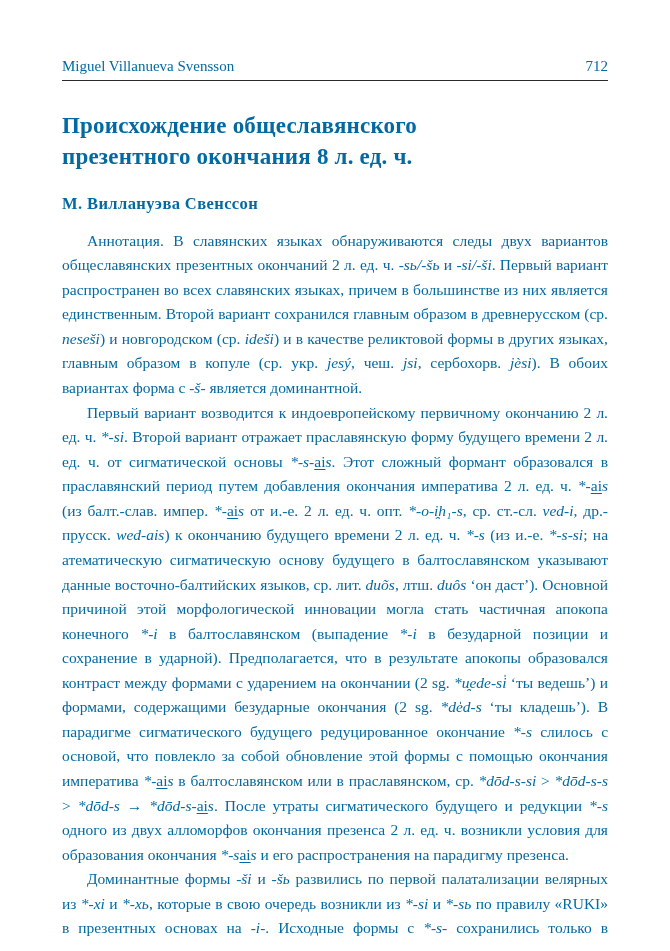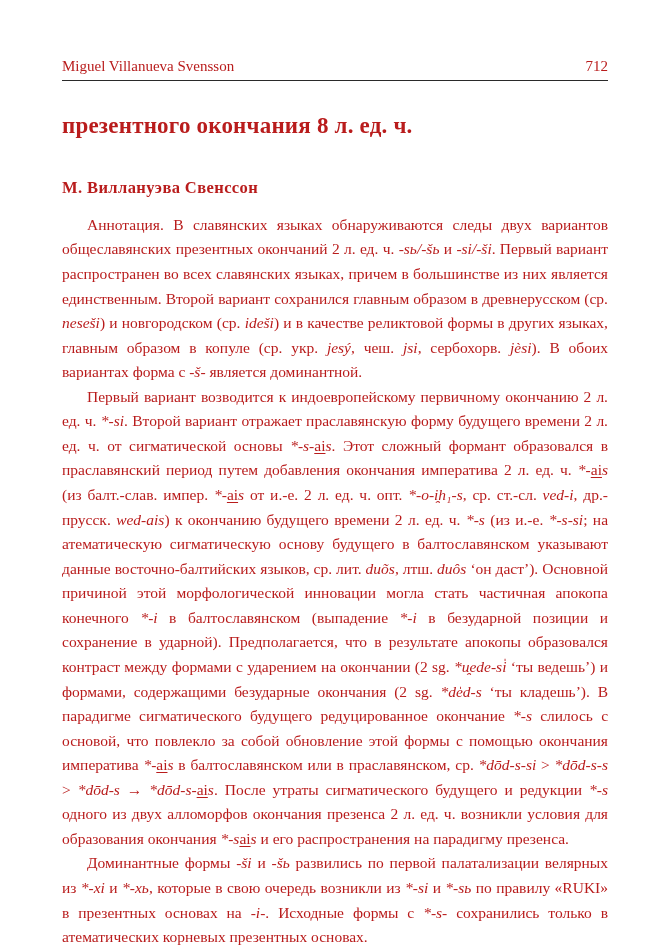--- a/index.html
+++ b/index.html
@@ -9,7 +9,7 @@
     height: 951px;
     box-sizing: border-box;
     background: #ffffff;
-    color: #b91c1c;
+    color: #0369a1;
     font-family: "Liberation Serif", serif;
     padding: 58px 62px 0 62px;
     overflow: hidden;

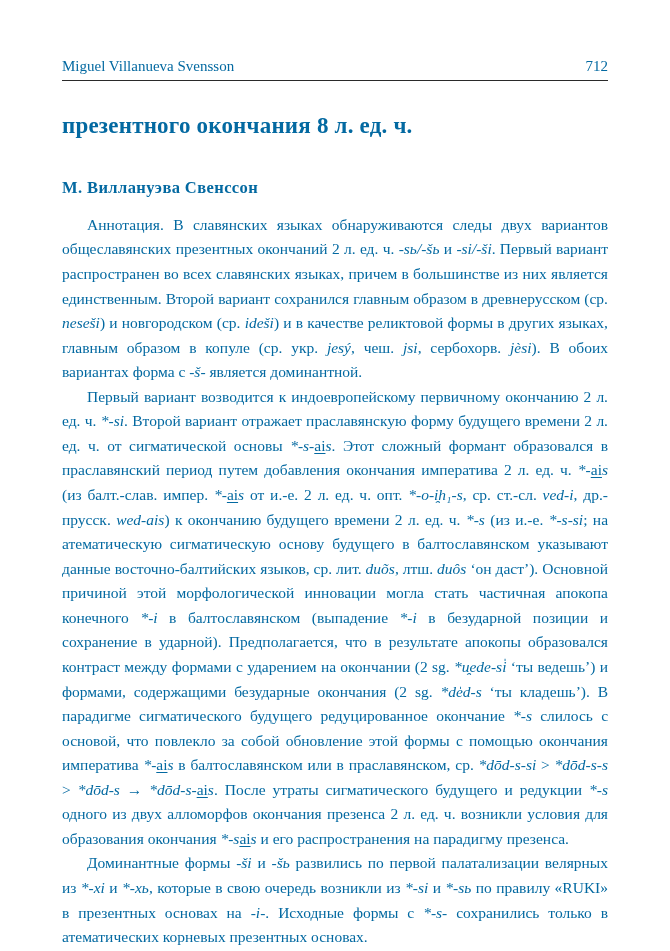--- a/index.html
+++ b/index.html
@@ -70,6 +70,7 @@
   <hr class="head-rule">
 
   <h1 class="article-title">
+    <div>Происхождение общеславянского</div>
     <div>презентного окончания 8 л. ед. ч.</div>
   </h1>
 

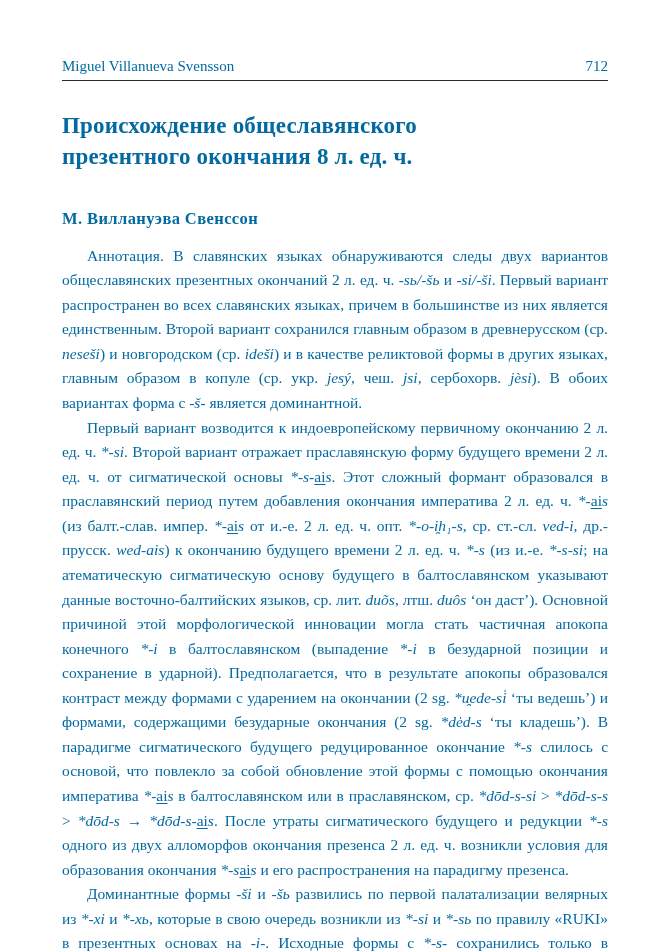--- a/index.html
+++ b/index.html
@@ -34,7 +34,7 @@
     letter-spacing: 0.2px;
   }
   .author-name {
-    margin-top: 36px;
+    margin-top: 21px;
     font-size: 16.5px;
     font-weight: bold;
     letter-spacing: 0.4px;

